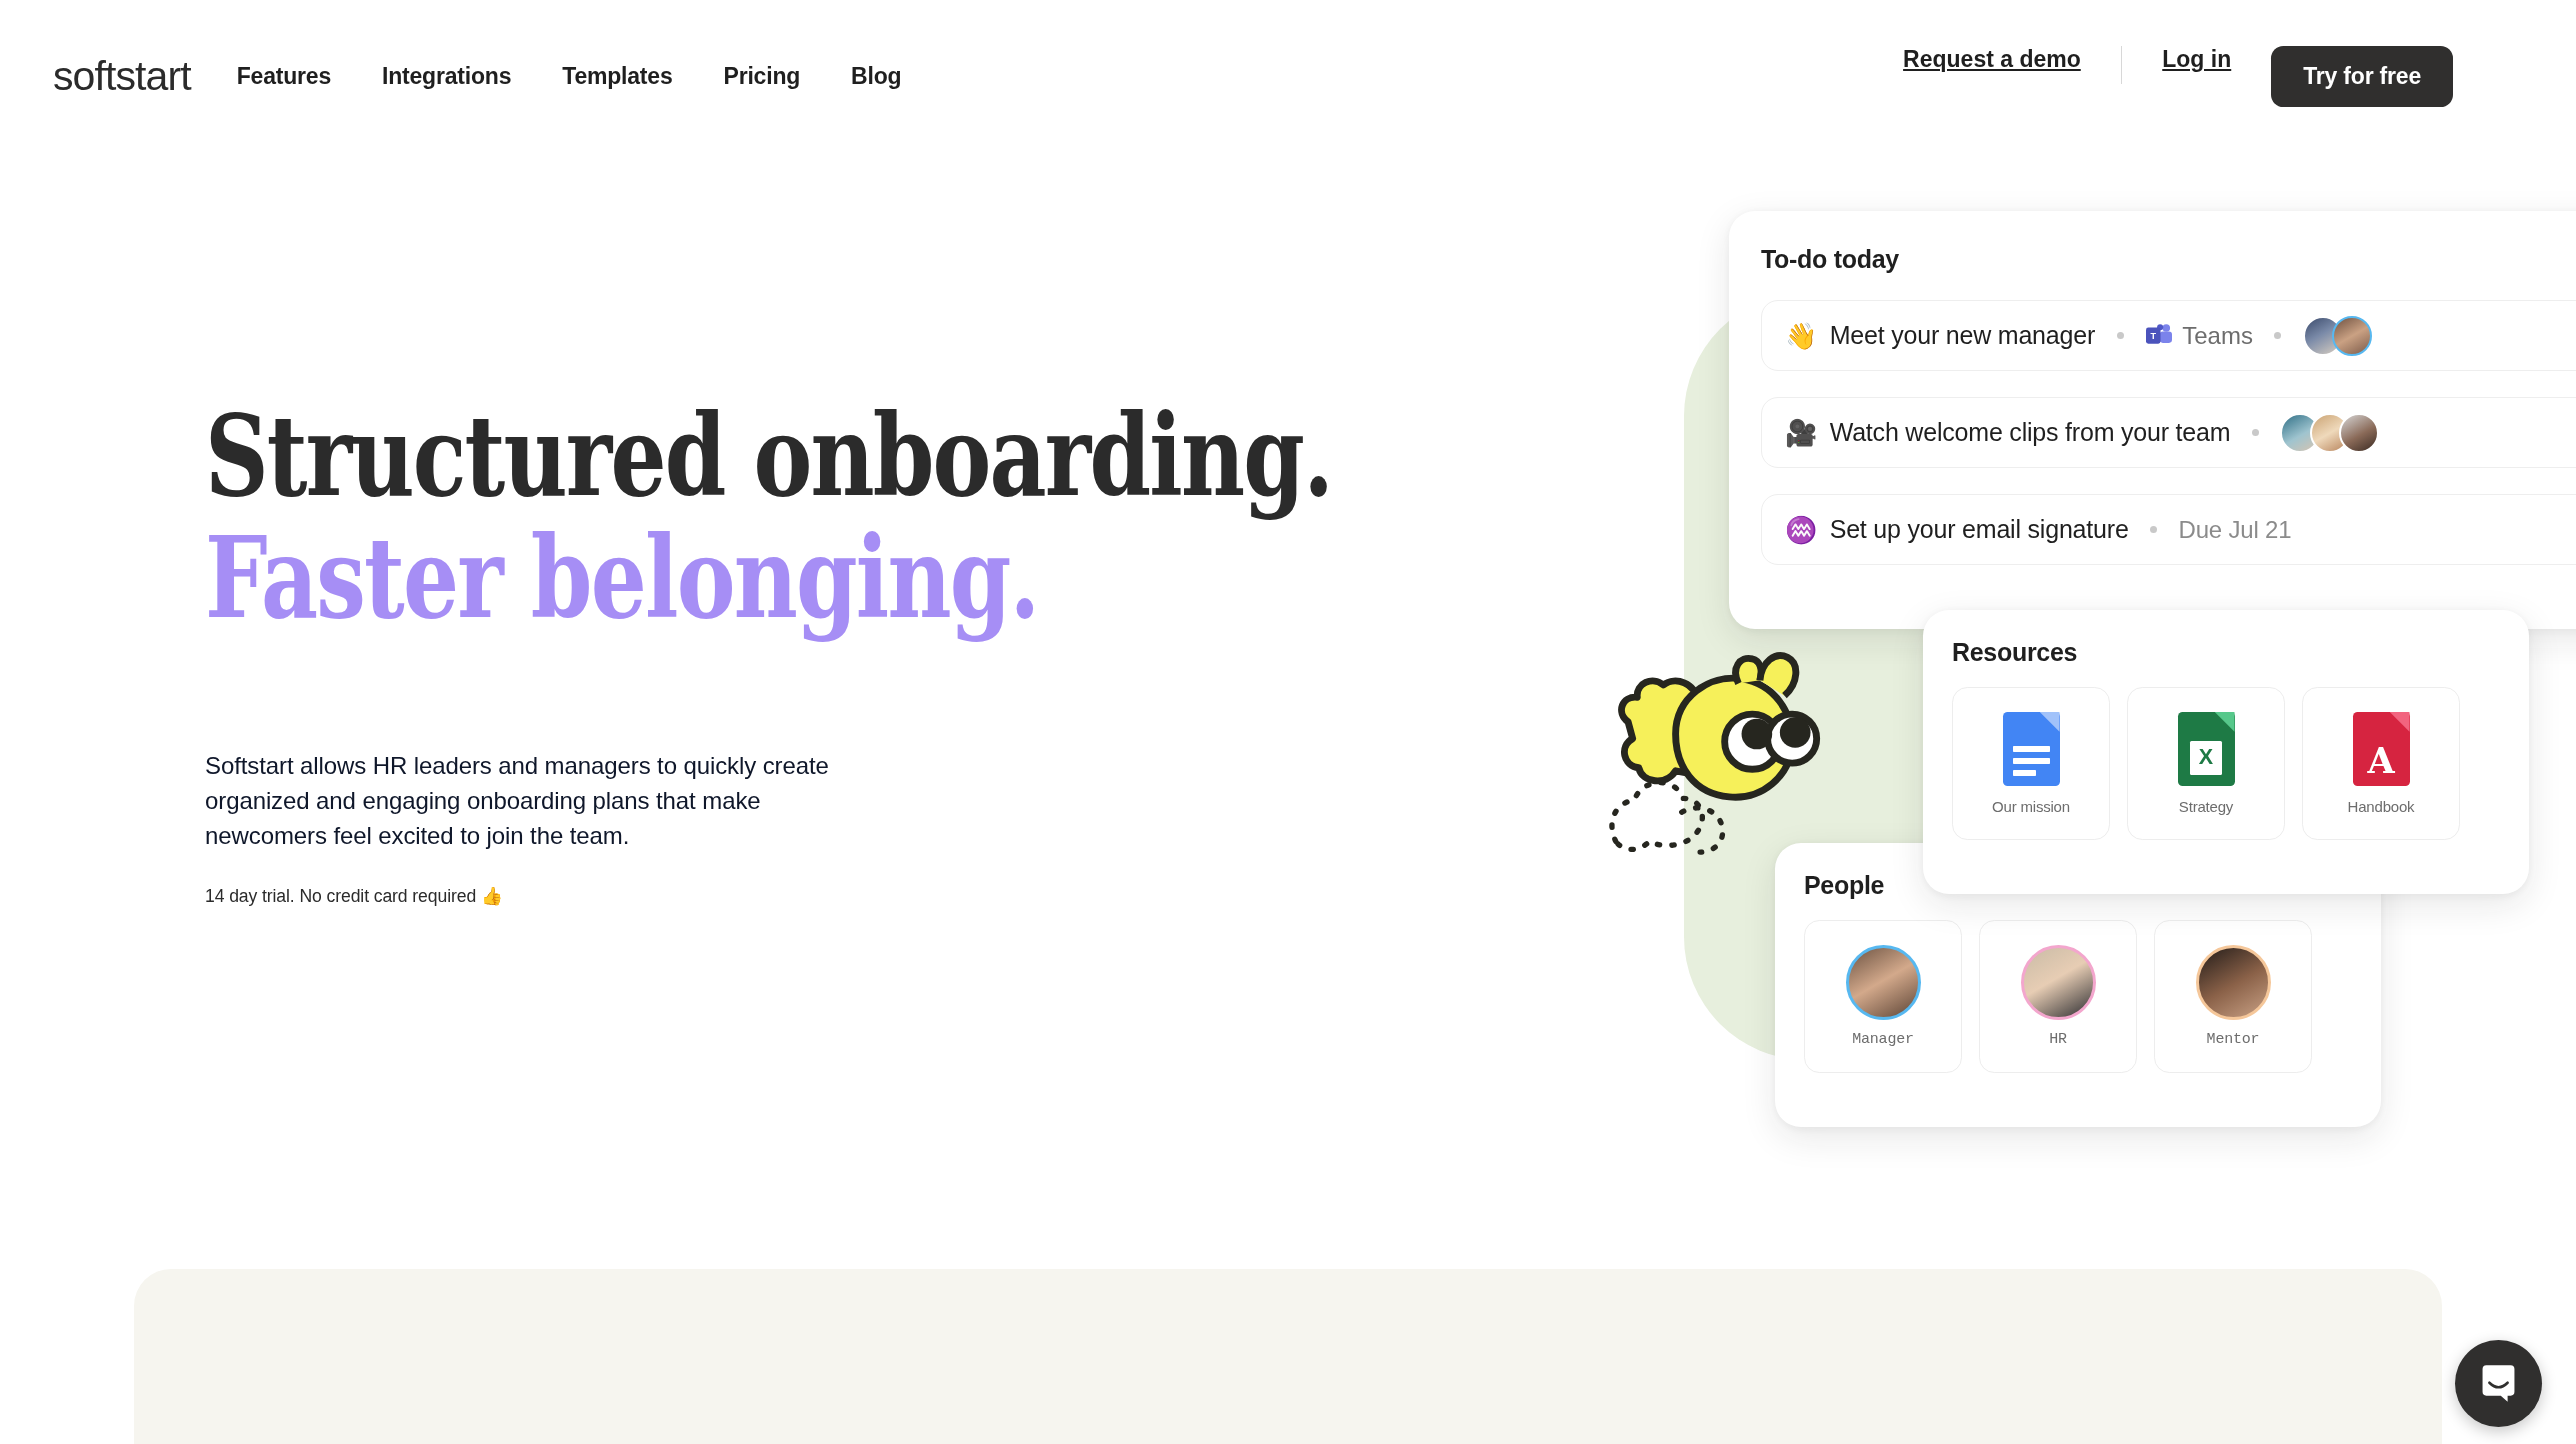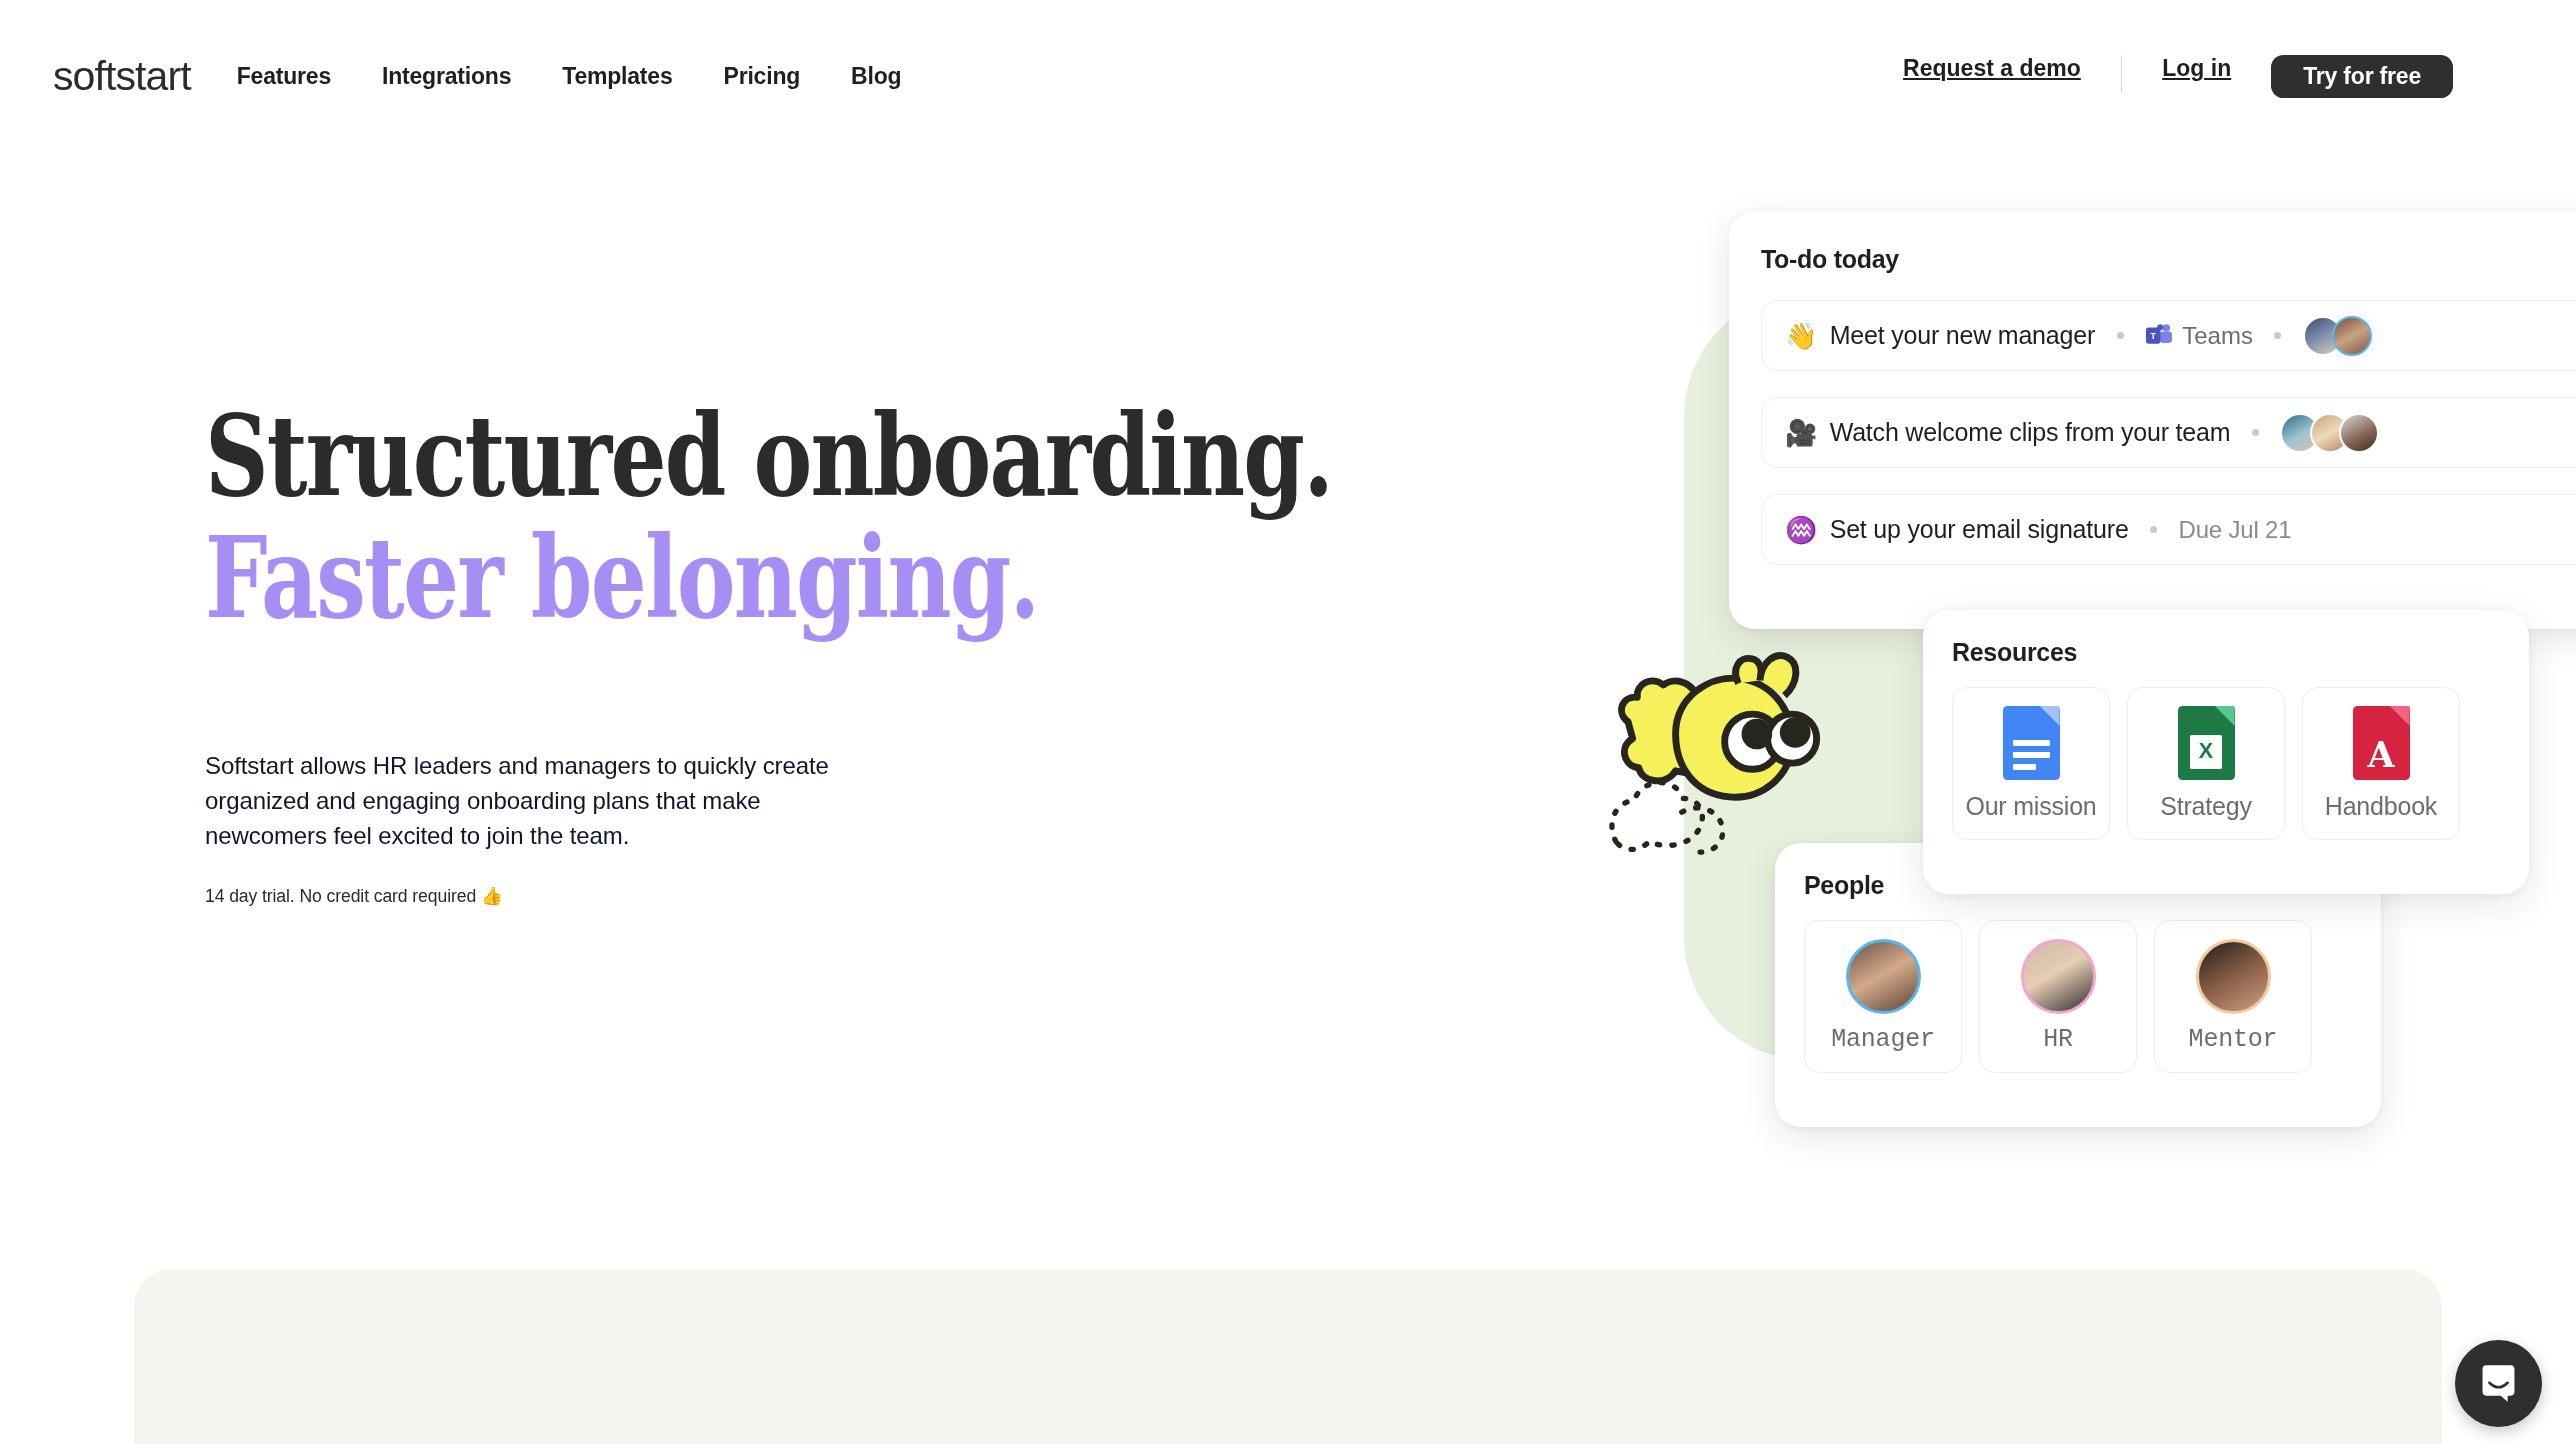--- a/index.html
+++ b/index.html
@@ -35,7 +35,7 @@
   .nav-sep{ width:1.5px; height:38px; background:#d8d8d8; }
   .btn-dark{
     background:#302f2e; color:#ffffff; font-size:23px; font-weight:700;
-    padding:8px 32px; border-radius:12.3px; border:none; white-space:nowrap;
+    padding:17px 32px; border-radius:12.3px; border:none; white-space:nowrap;
     letter-spacing:-0.2px;
   }
 

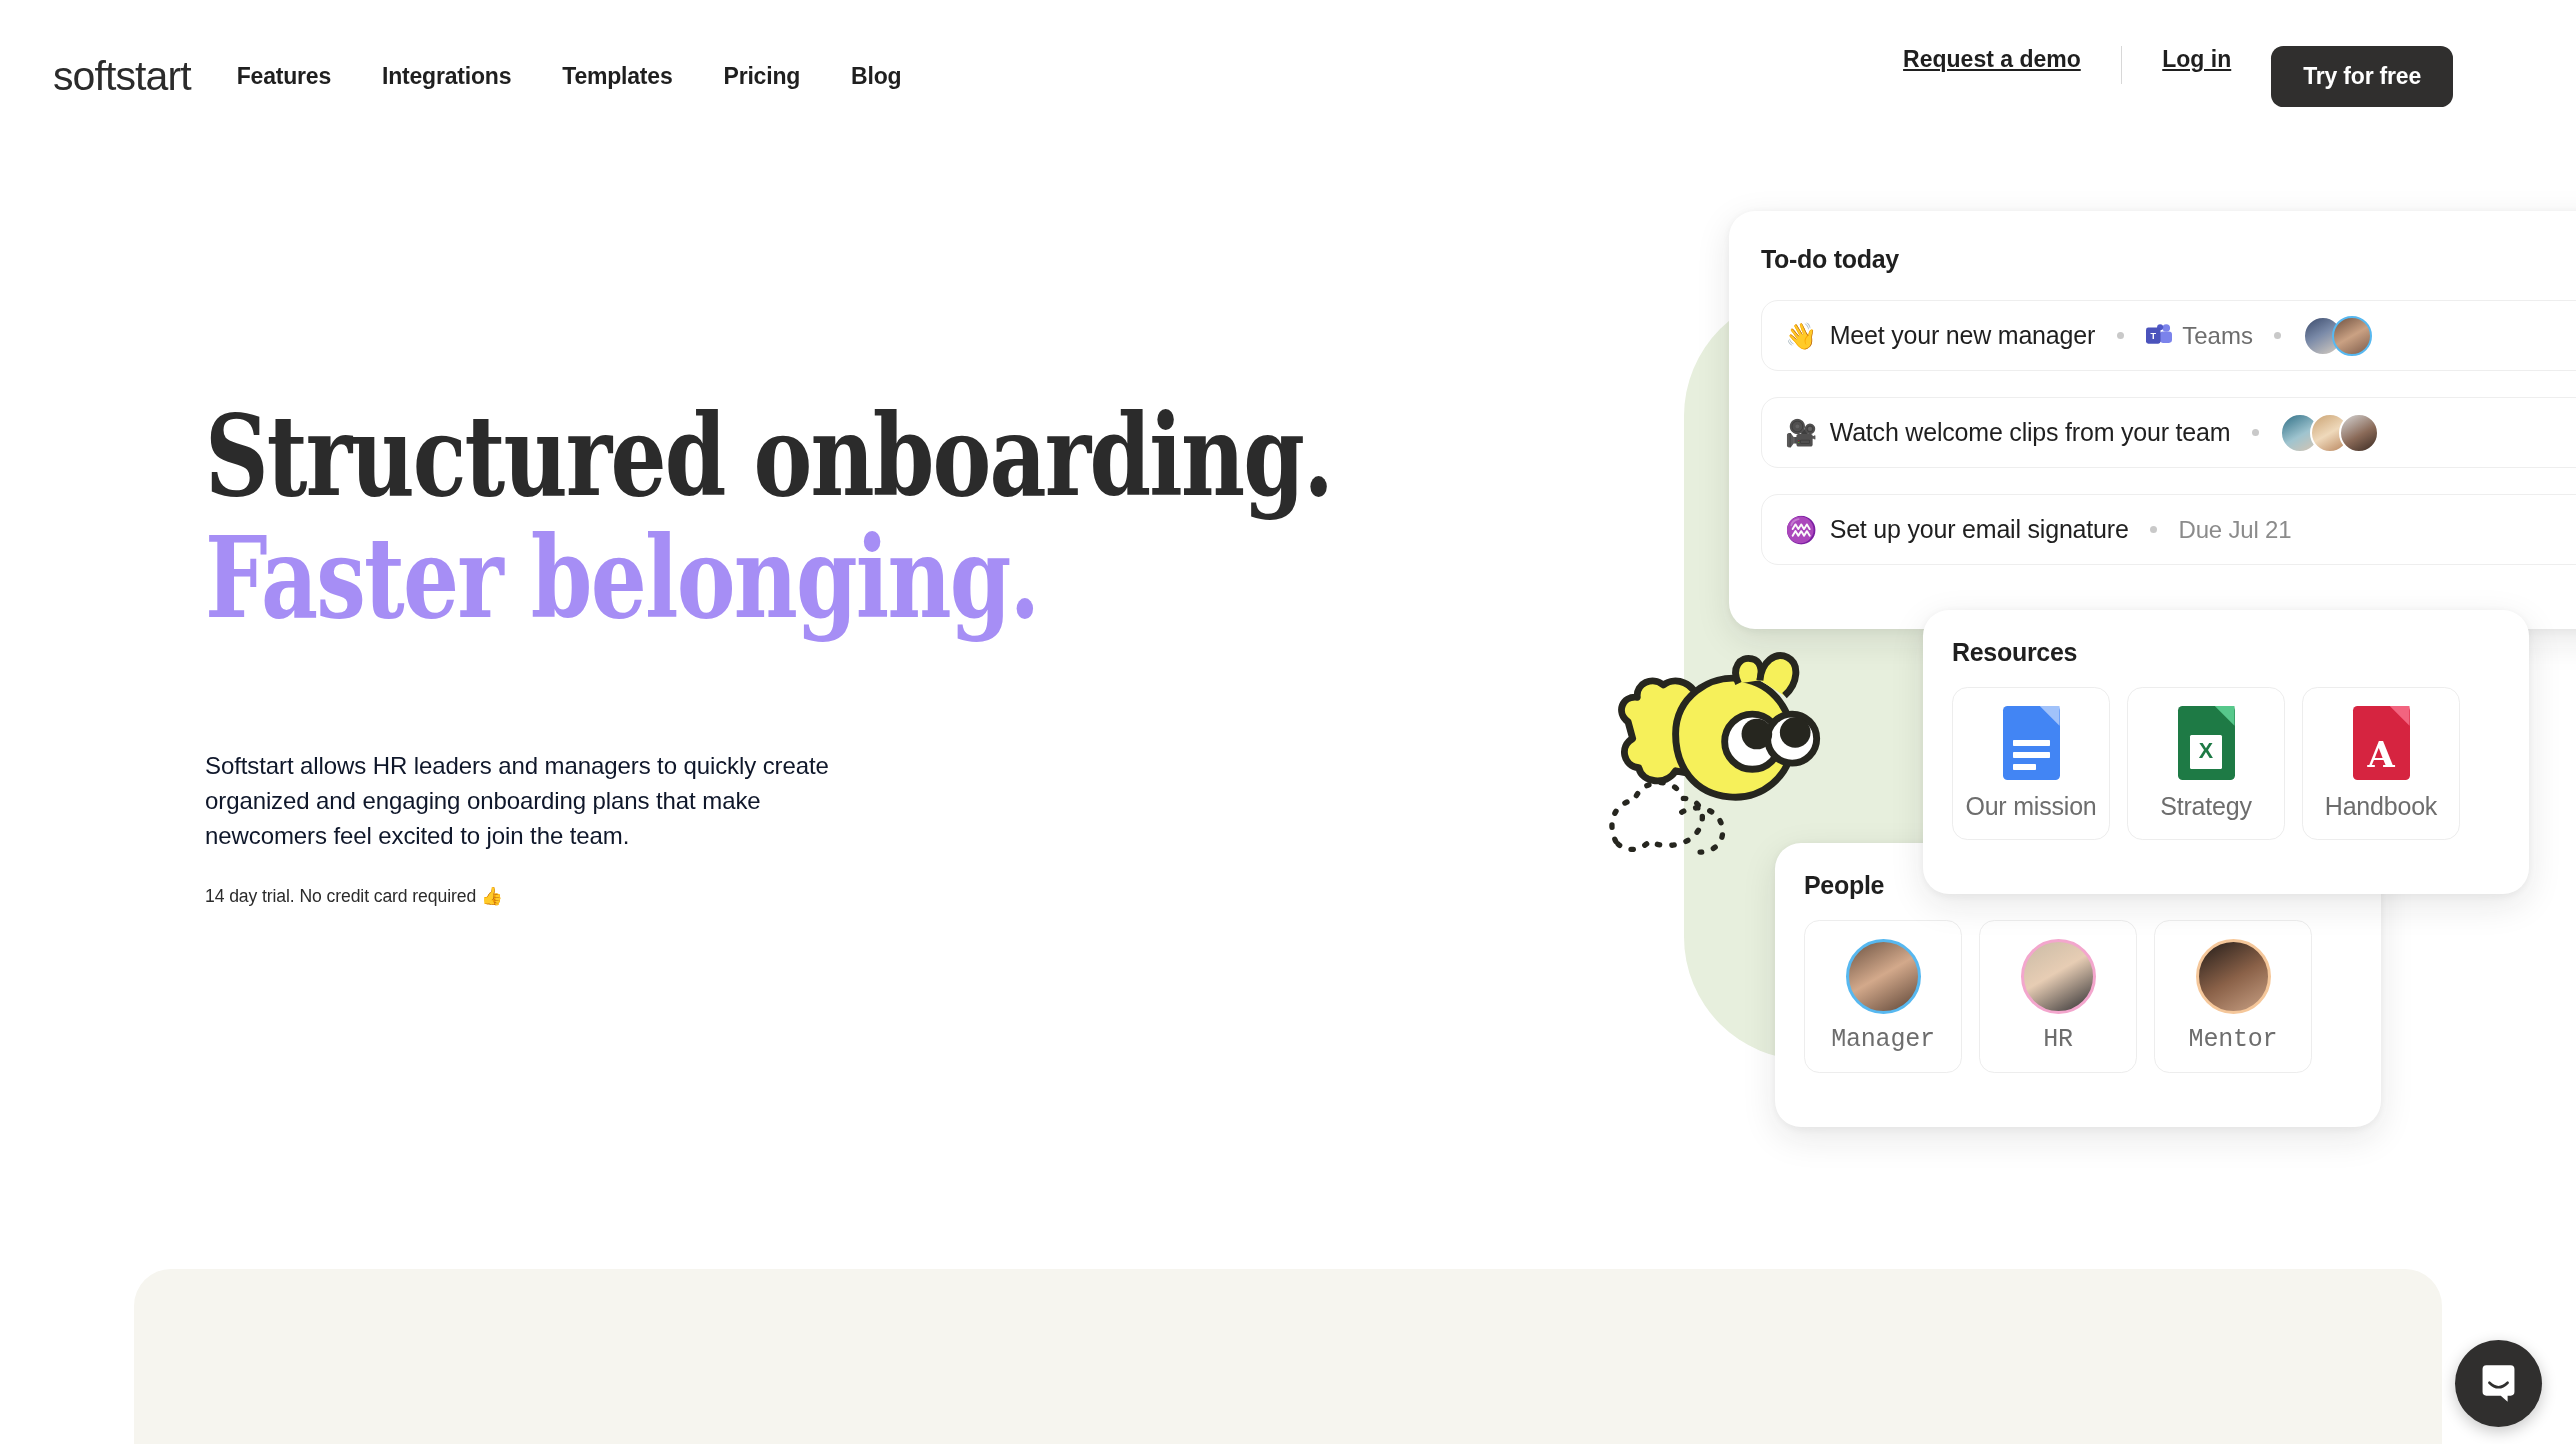--- a/index.html
+++ b/index.html
@@ -117,7 +117,7 @@
     width:158px; height:153px; border:1.5px solid #ededed; border-radius:15.3px;
     display:flex; flex-direction:column; align-items:center; justify-content:center; gap:12.3px;
   }
-  .tile-label{ font-size:25px; color:#6d6d6d; letter-spacing:-0.2px; }
+  .tile-label{ font-size:15px; color:#6d6d6d; letter-spacing:-0.2px; }
 
   
   .fileicon{ position:relative; width:57px; height:74px; }

